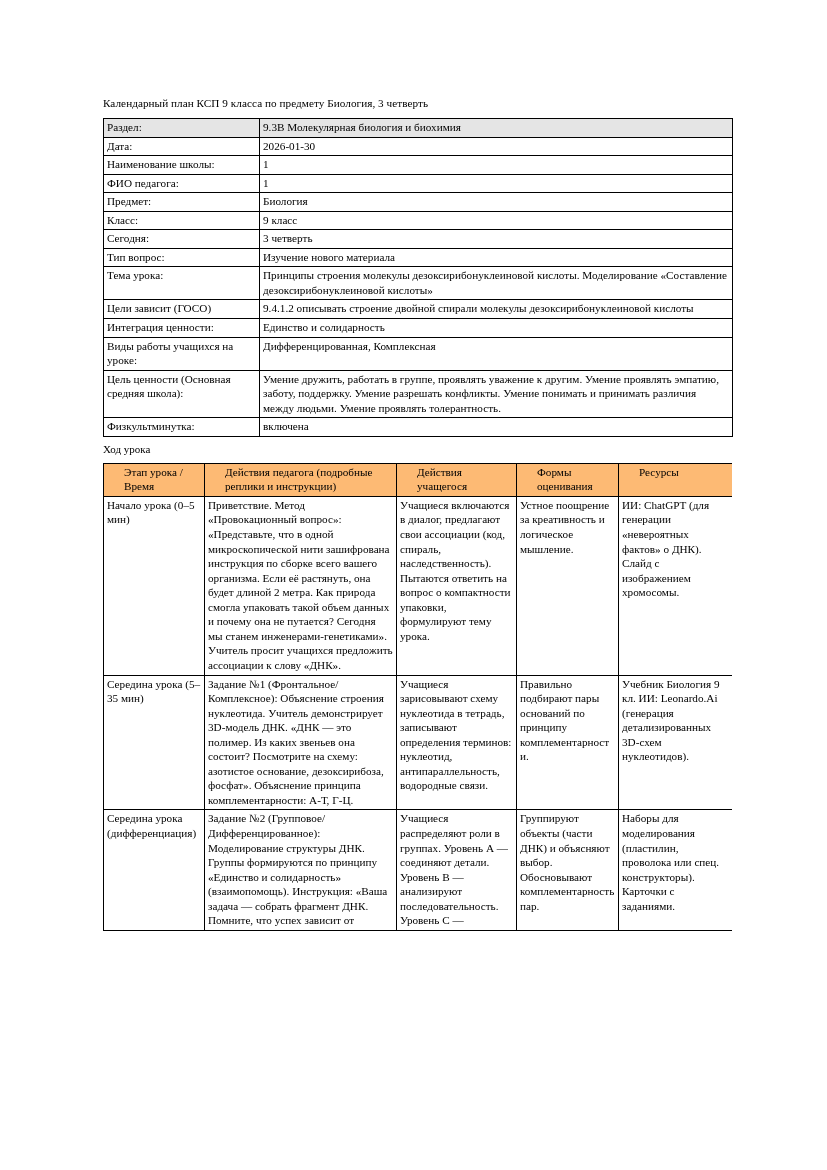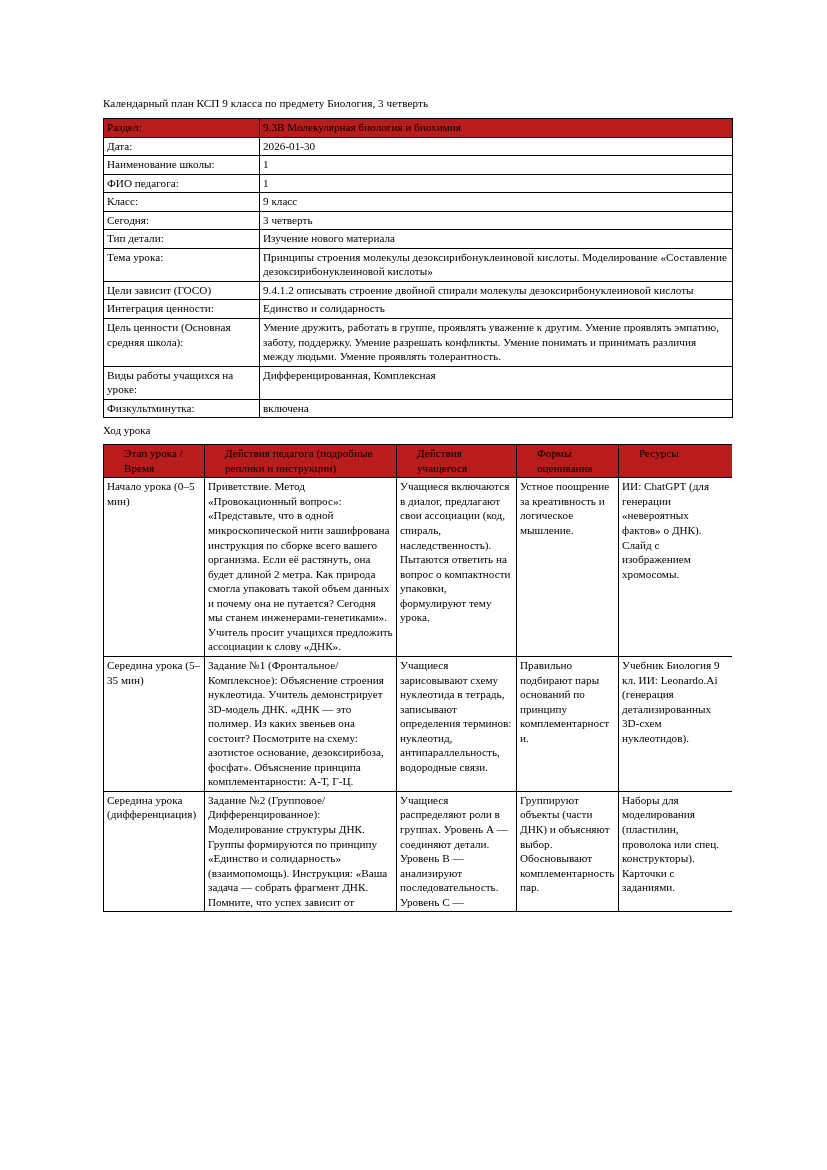--- a/index.html
+++ b/index.html
@@ -69,7 +69,7 @@
   
   .info-table col.c1 { width: 156px; }
   .info-table col.c2 { width: 473px; }
-  .info-table tr.shaded td { background: #b91c1c; }
+  .info-table tr.shaded td { background: #e5e5e5; }
 
   
   .flow-table col.f1 { width: 101px; }

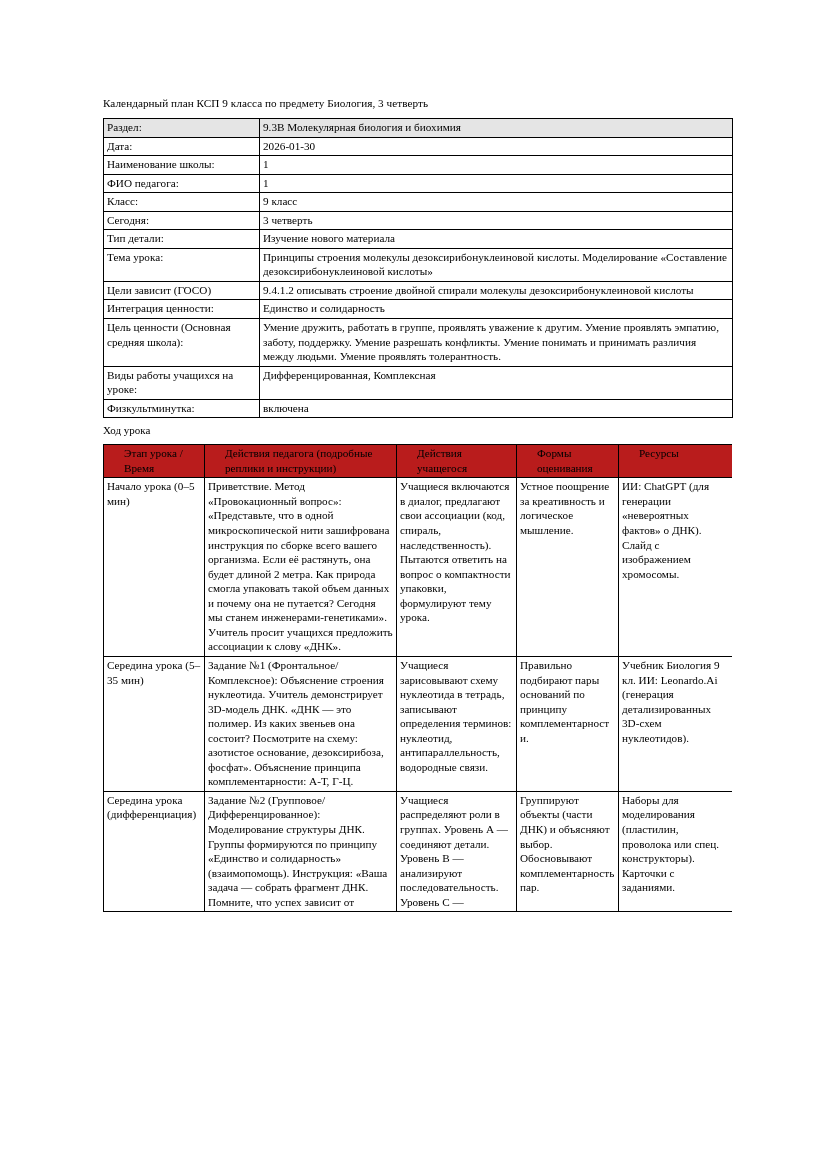--- a/index.html
+++ b/index.html
@@ -116,6 +116,10 @@
           <tr>
             <td>ФИО педагога:</td>
             <td>1</td>
+          </tr>
+          <tr>
+            <td>Предмет:</td>
+            <td>Биология</td>
           </tr>
           <tr>
             <td>Класс:</td>

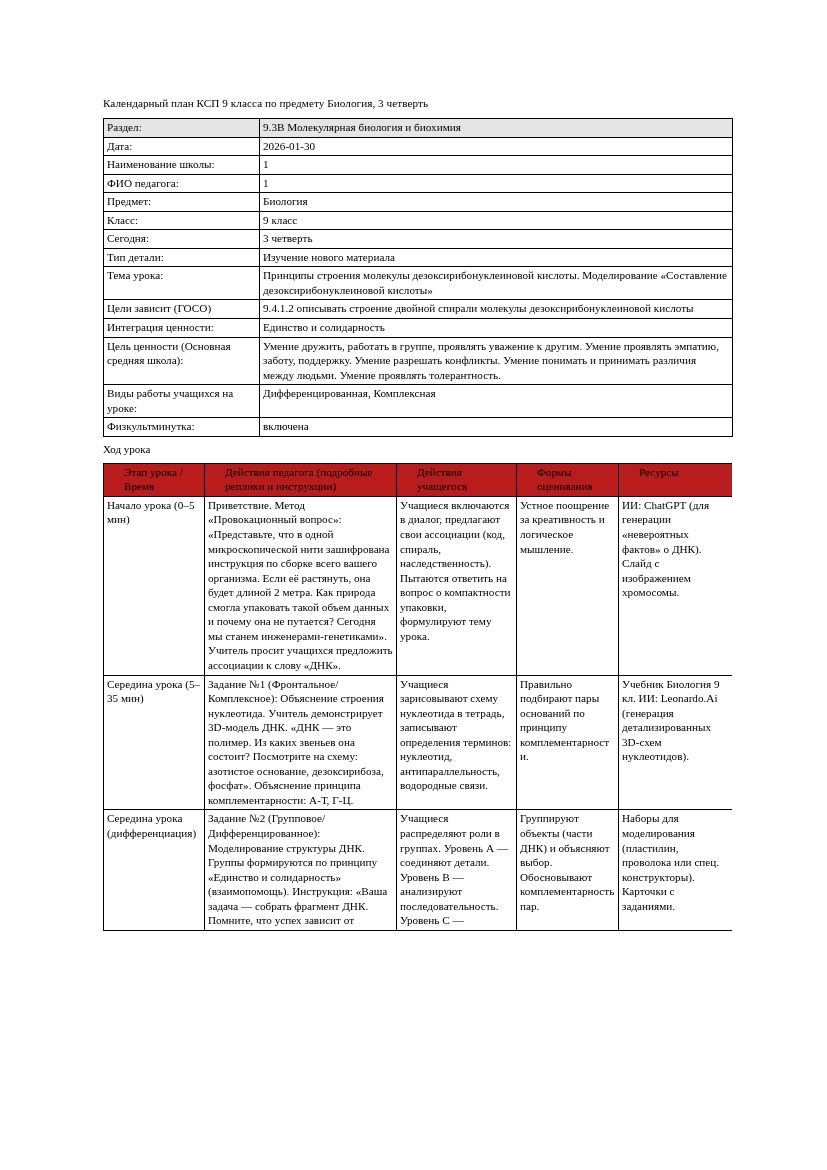--- a/index.html
+++ b/index.html
@@ -130,7 +130,7 @@
             <td>3 четверть</td>
           </tr>
           <tr>
-            <td>Тип детали:</td>
+            <td>Тип вопрос:</td>
             <td>Изучение нового материала</td>
           </tr>
           <tr>

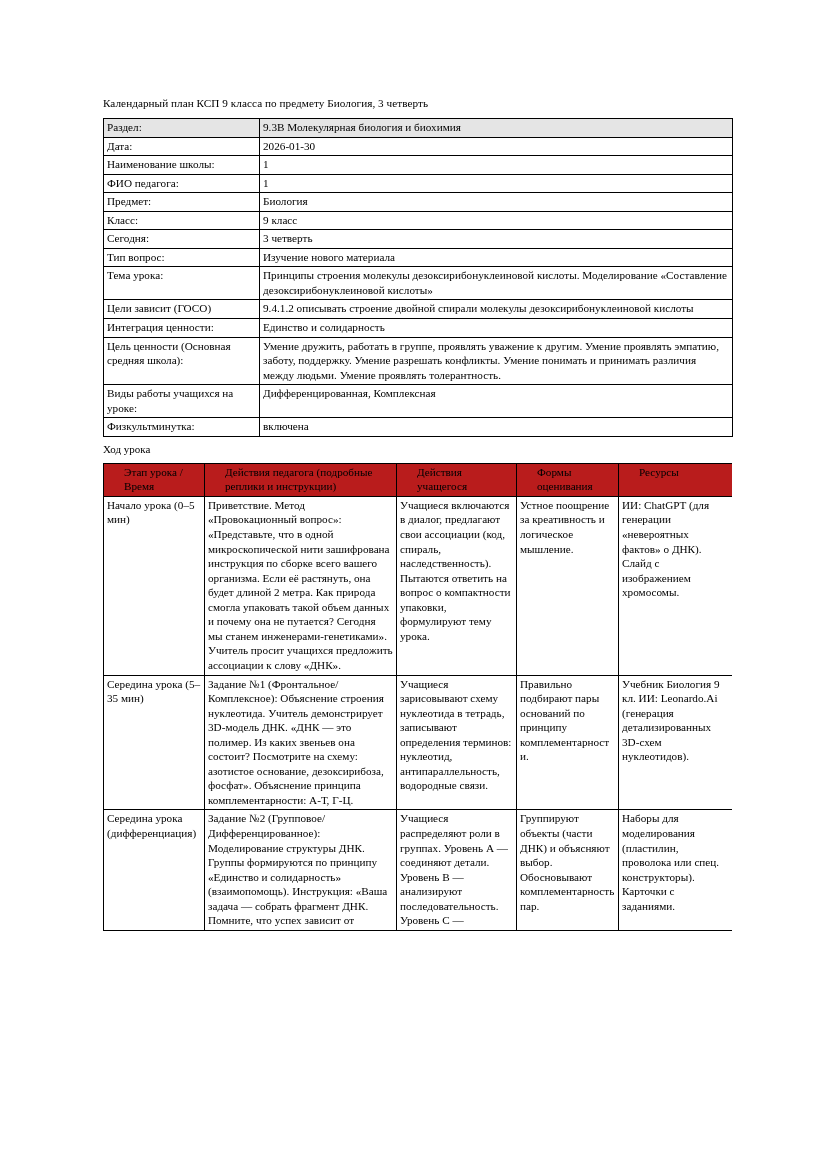--- a/index.html
+++ b/index.html
@@ -146,12 +146,12 @@
             <td>Единство и солидарность</td>
           </tr>
           <tr>
+            <td>Виды работы учащихся на уроке:</td>
+            <td>Дифференцированная, Комплексная</td>
+          </tr>
+          <tr>
             <td>Цель ценности (Основная средняя школа):</td>
             <td>Умение дружить, работать в группе, проявлять уважение к другим. Умение проявлять эмпатию, заботу, поддержку. Умение разрешать конфликты. Умение понимать и принимать различия между людьми. Умение проявлять толерантность.</td>
-          </tr>
-          <tr>
-            <td>Виды работы учащихся на уроке:</td>
-            <td>Дифференцированная, Комплексная</td>
           </tr>
           <tr>
             <td>Физкультминутка:</td>

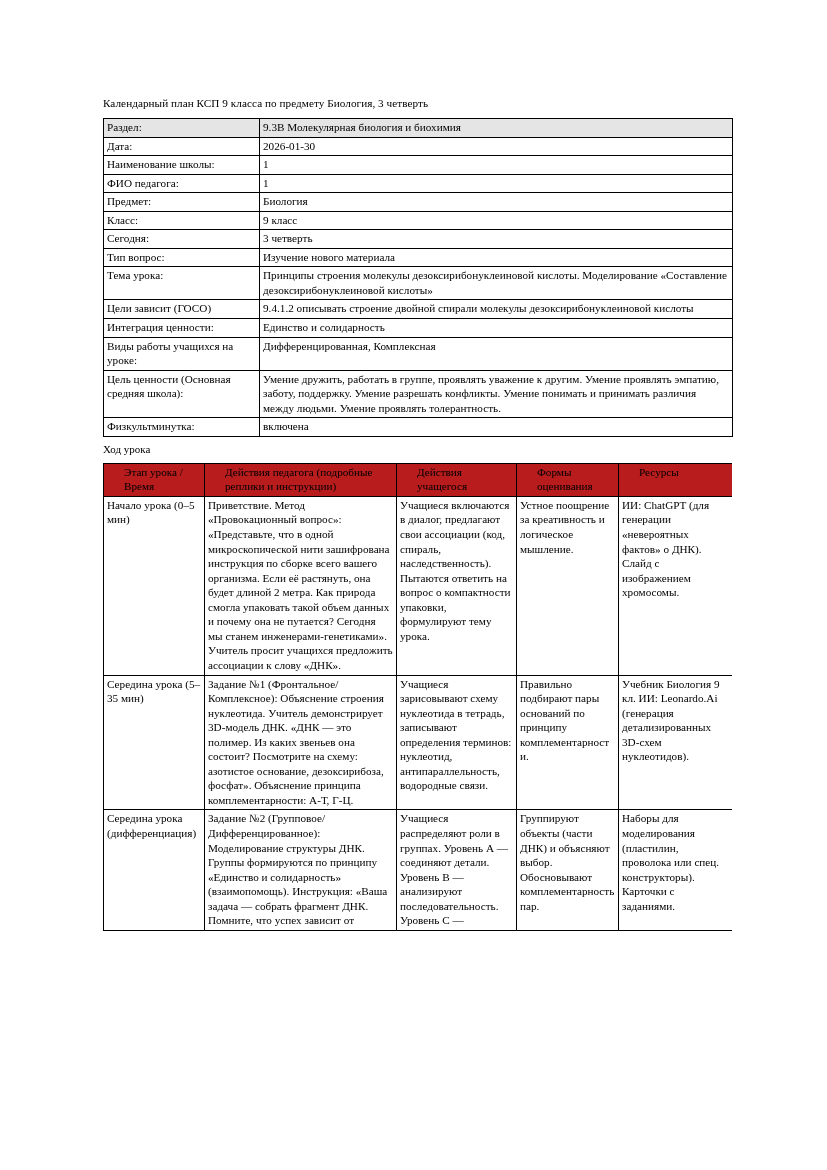--- a/index.html
+++ b/index.html
@@ -78,7 +78,7 @@
   .flow-table col.f4 { width: 102px; }
   .flow-table col.f5 { width: 114px; }
 
-  .flow-table thead td { background: #b91c1c; padding-left: 20px; }
+  .flow-table thead td { background: #fdba74; padding-left: 20px; }
 
   .flow-wrap {
     position: relative;

